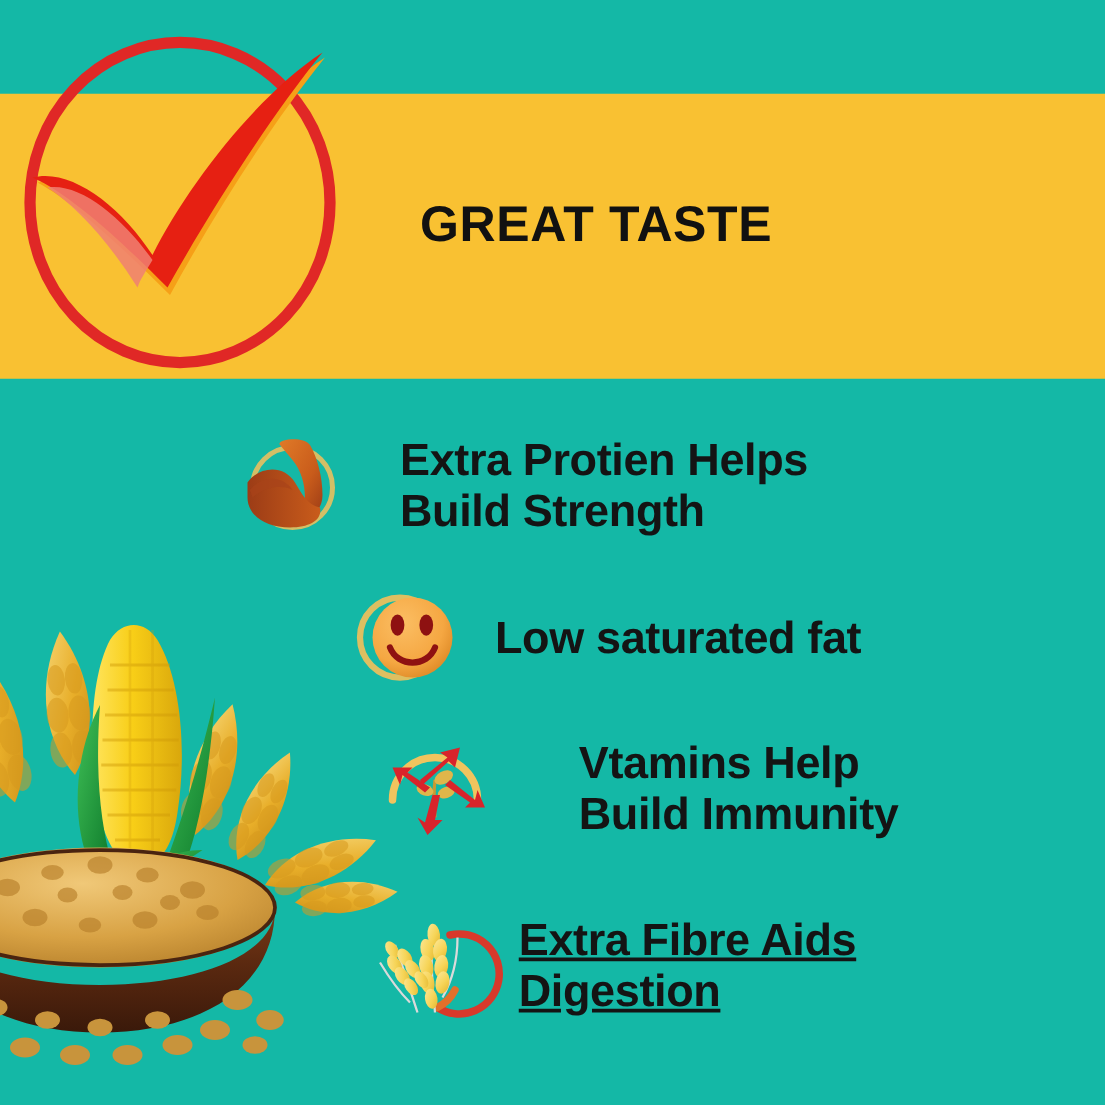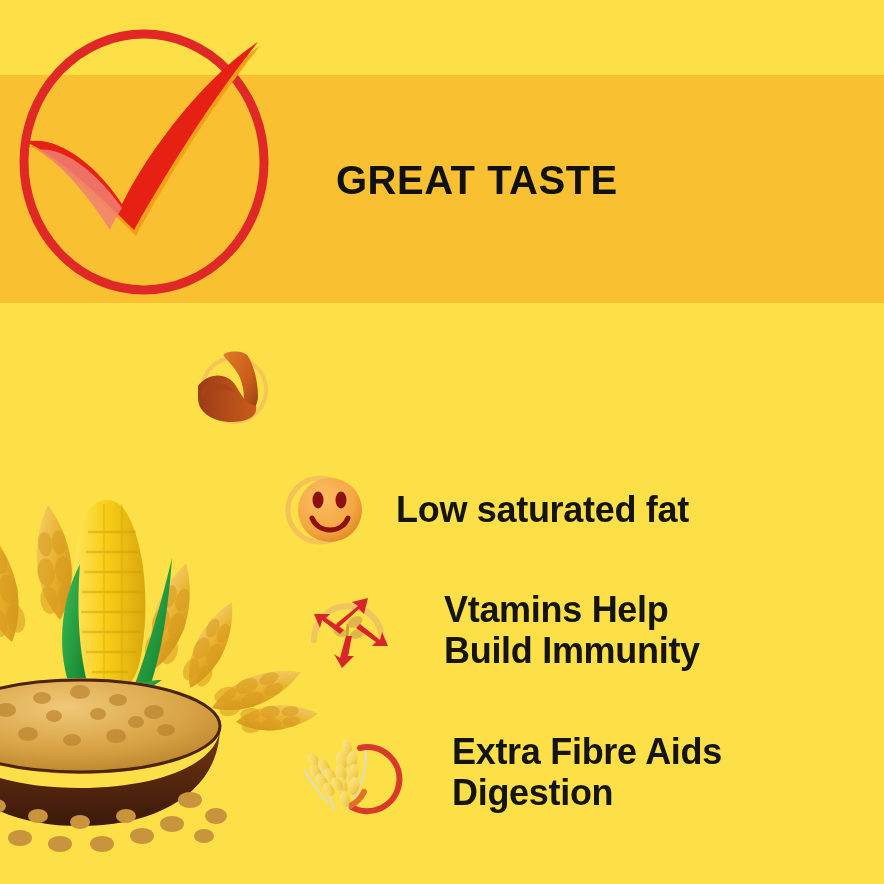--- a/index.html
+++ b/index.html
@@ -14,7 +14,7 @@
     position: relative;
     width: 884px;
     height: 884px;
-    background: #fde047;
+    background: #14b8a6;
     overflow: hidden;
   }
 

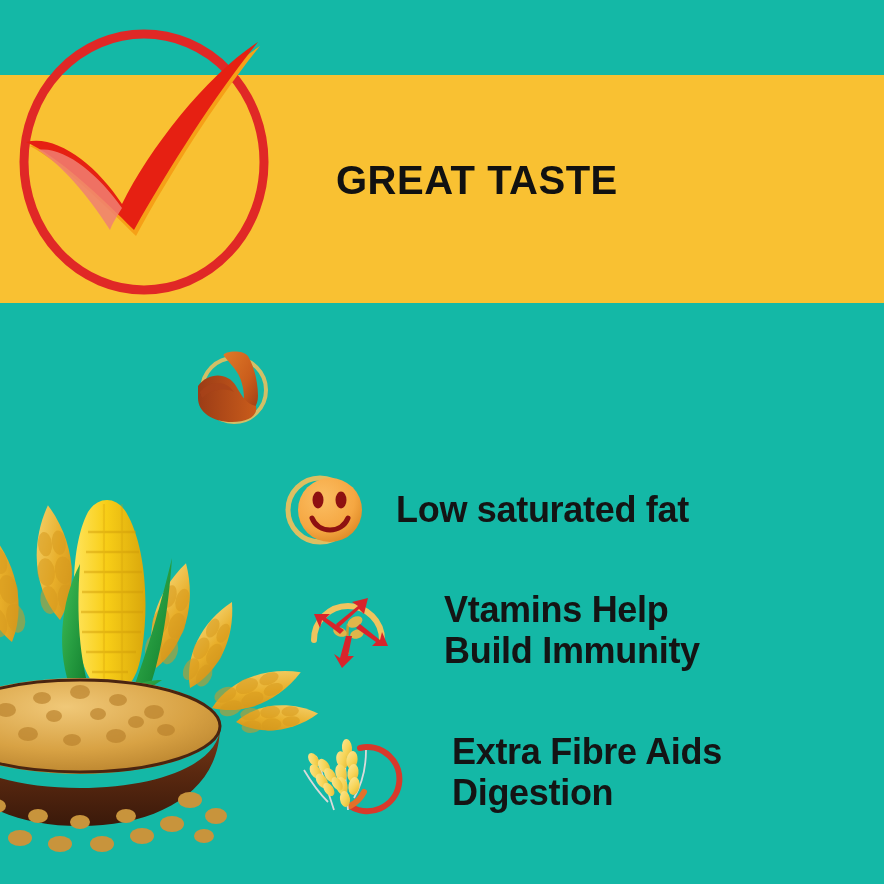--- a/index.html
+++ b/index.html
@@ -275,6 +275,8 @@
           <path d="M10 50 C 20 38, 36 38, 44 50 C 38 46, 22 46, 12 56 Z" fill="#A8431A" opacity="0.7"></path>
         </svg>
       </span>
+      <span class="f-text">Extra Protien Helps
+Build Strength</span>
     </div>
 
     <div class="feature-row row-fat">

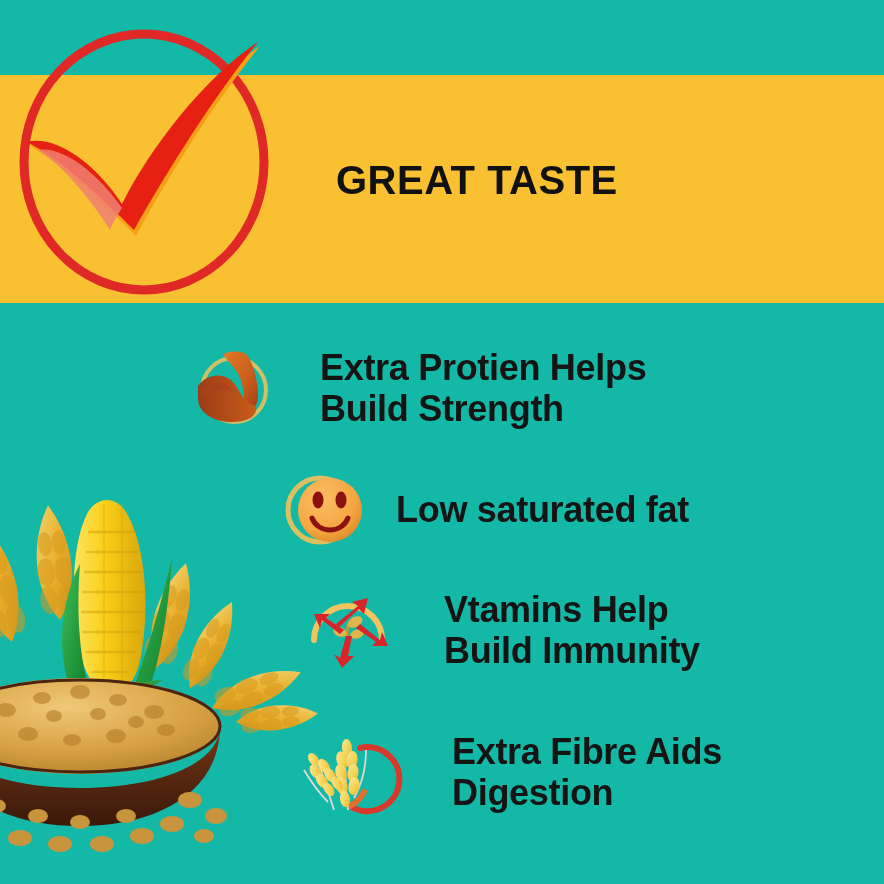--- a/index.html
+++ b/index.html
@@ -92,7 +92,7 @@
   .row-fat .f-text      { margin-left: 24px; }
 
   .row-vitamins { left: 112px; top: 248px; }
-  .row-vitamins .f-text { margin-left: 50px; text-align: left; }
+  .row-vitamins .f-text { margin-left: 69px; text-align: left; }
 
   .row-fibre    { left: 98px;  top: 390px; }
   .row-fibre .f-text    { margin-left: 72px; }

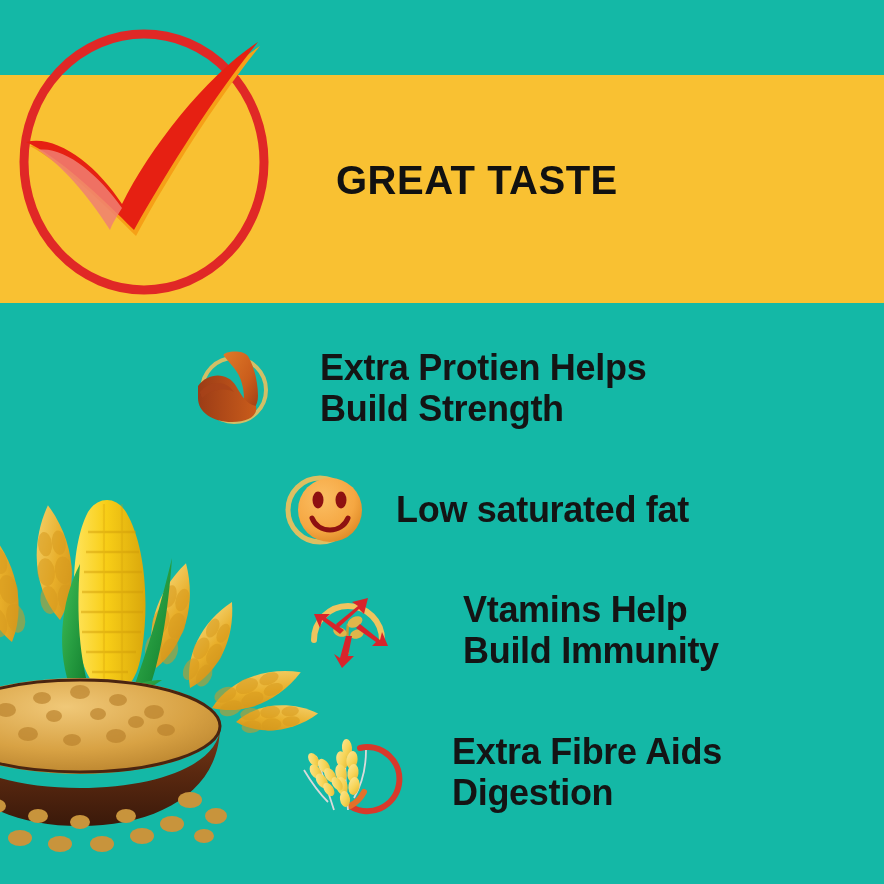--- a/index.html
+++ b/index.html
@@ -95,7 +95,7 @@
   .row-vitamins .f-text { margin-left: 69px; text-align: left; }
 
   .row-fibre    { left: 98px;  top: 390px; }
-  .row-fibre .f-text    { margin-left: 72px; }
+  .row-fibre .f-text    { margin-left: 35px; text-decoration: underline; }
 
   svg { display: block; overflow: visible; }
 </style>

